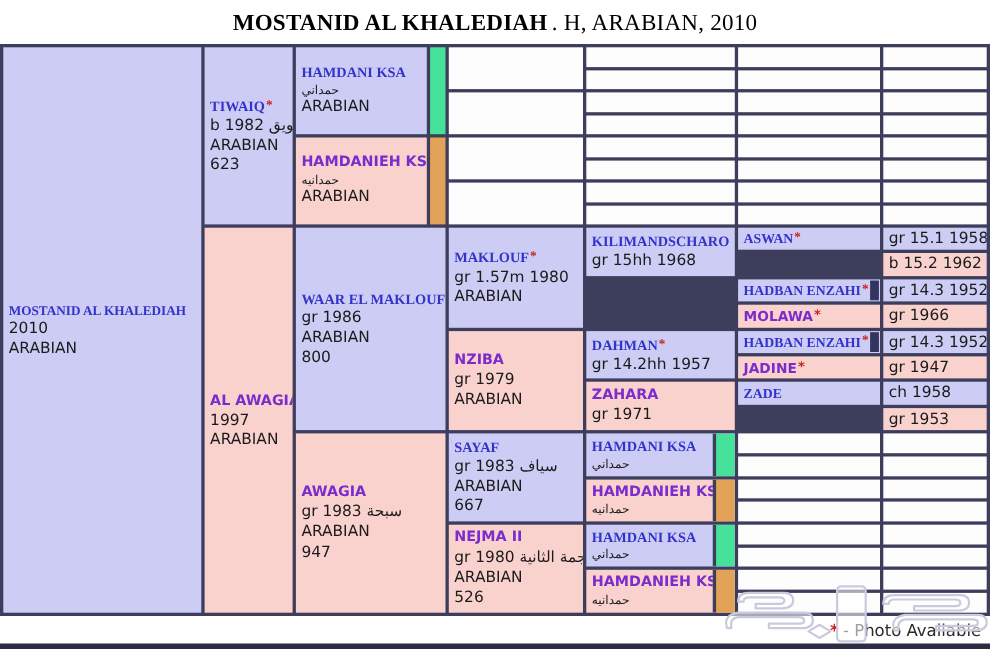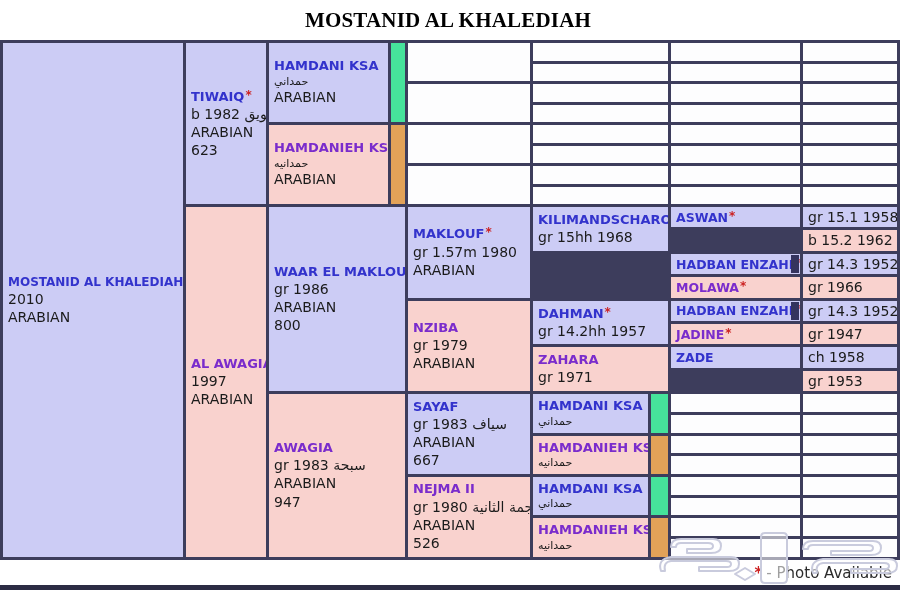--- a/index.html
+++ b/index.html
@@ -66,6 +66,7 @@
 
   <div class="title">
     <span class="tb">MOSTANID AL KHALEDIAH</span>
+    <span>. H, ARABIAN, 2010</span>
   </div>
 
   <div class="pedigree" id="grid">

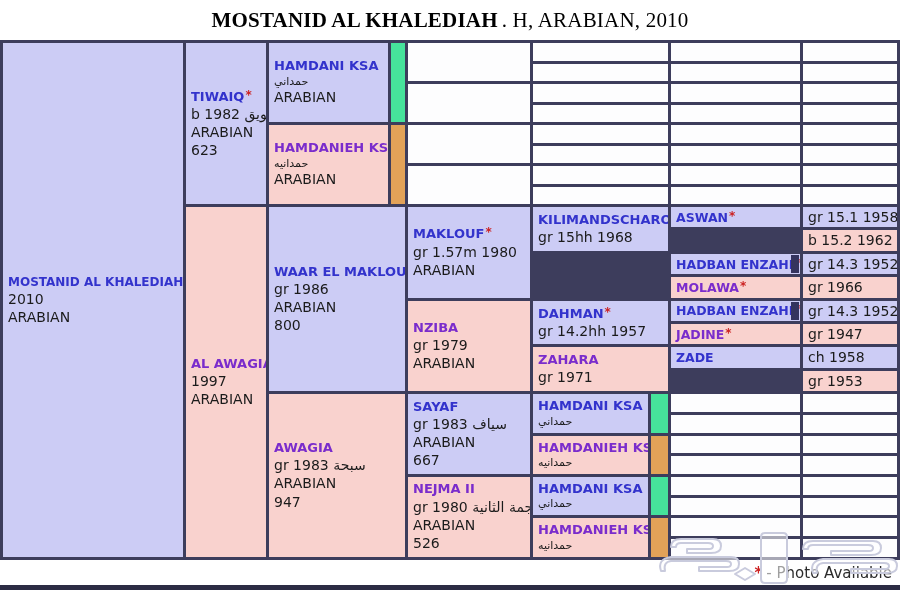--- a/index.html
+++ b/index.html
@@ -36,7 +36,7 @@
   .strip-g{background:#46e29b;padding:0;}
   .strip-o{background:#e2a258;padding:0;}
   .nm{font-weight:bold;font-size:13px;line-height:1.25;white-space:nowrap;}
-  .m{color:#3333cc;}
+  .m{color:#3333cc;font-family:Liberation Serif, serif;}
   .f{color:#7a2ccc;}
   .mk{color:#cc2222;font-weight:bold;margin-left:1px;font-size:12px;vertical-align:2px;}
   .dt{font-size:14px;color:#1b1b1b;line-height:1.3;white-space:nowrap;}

